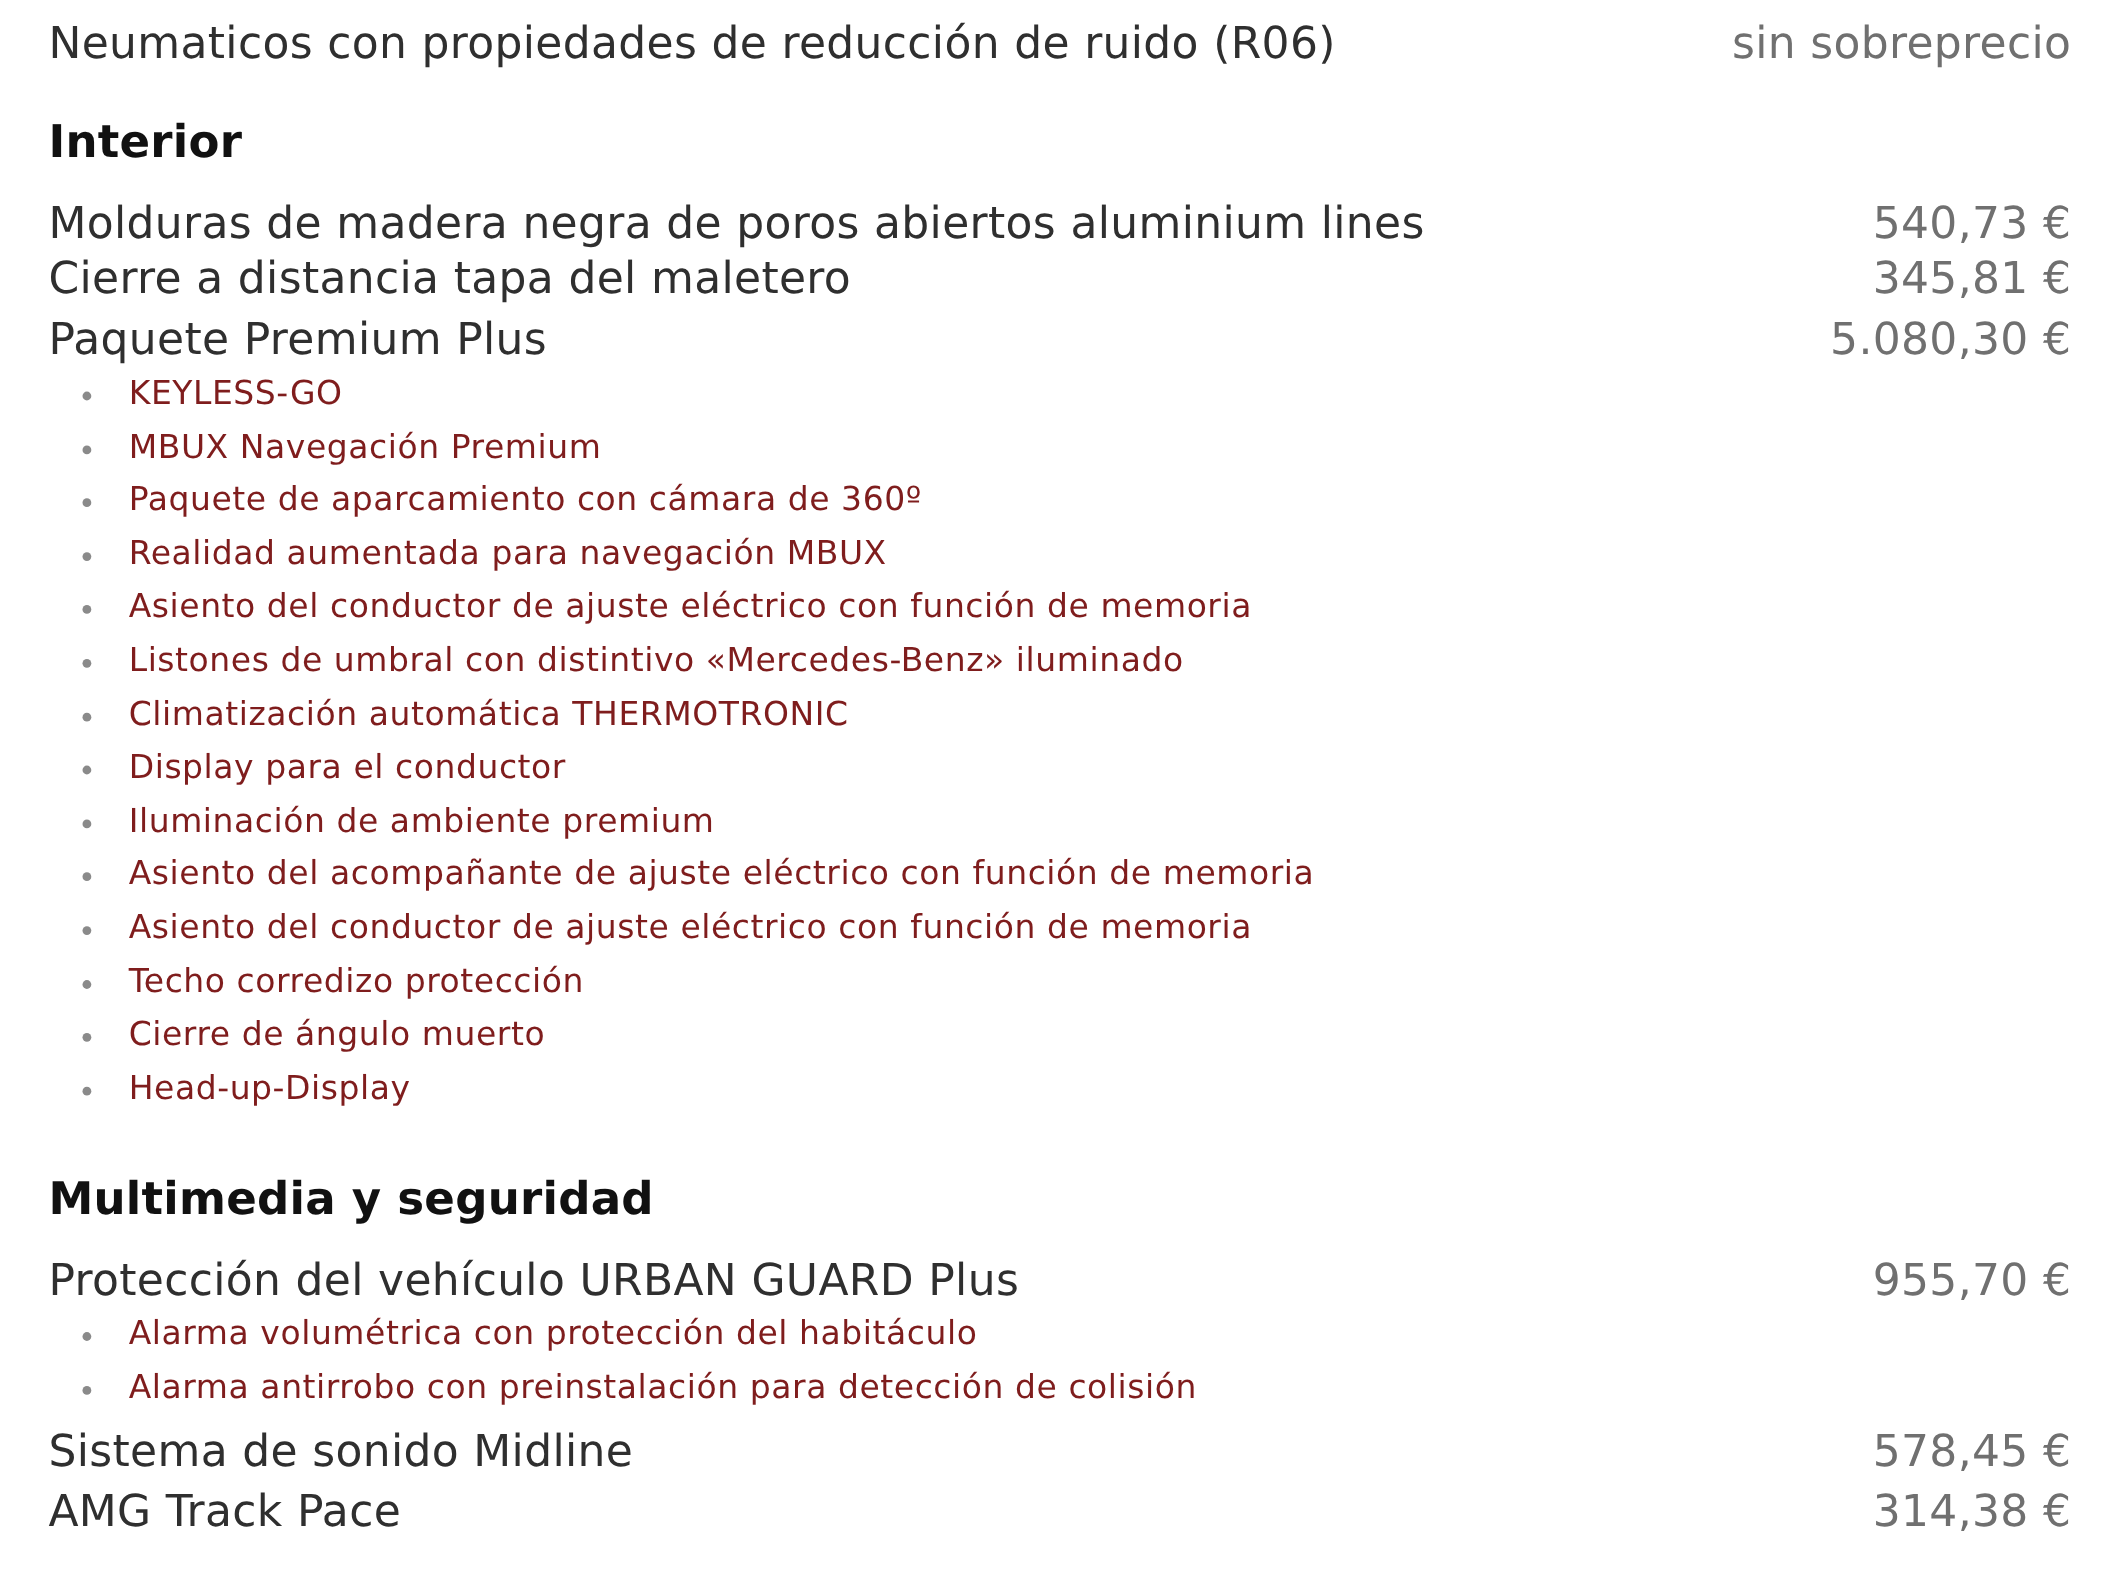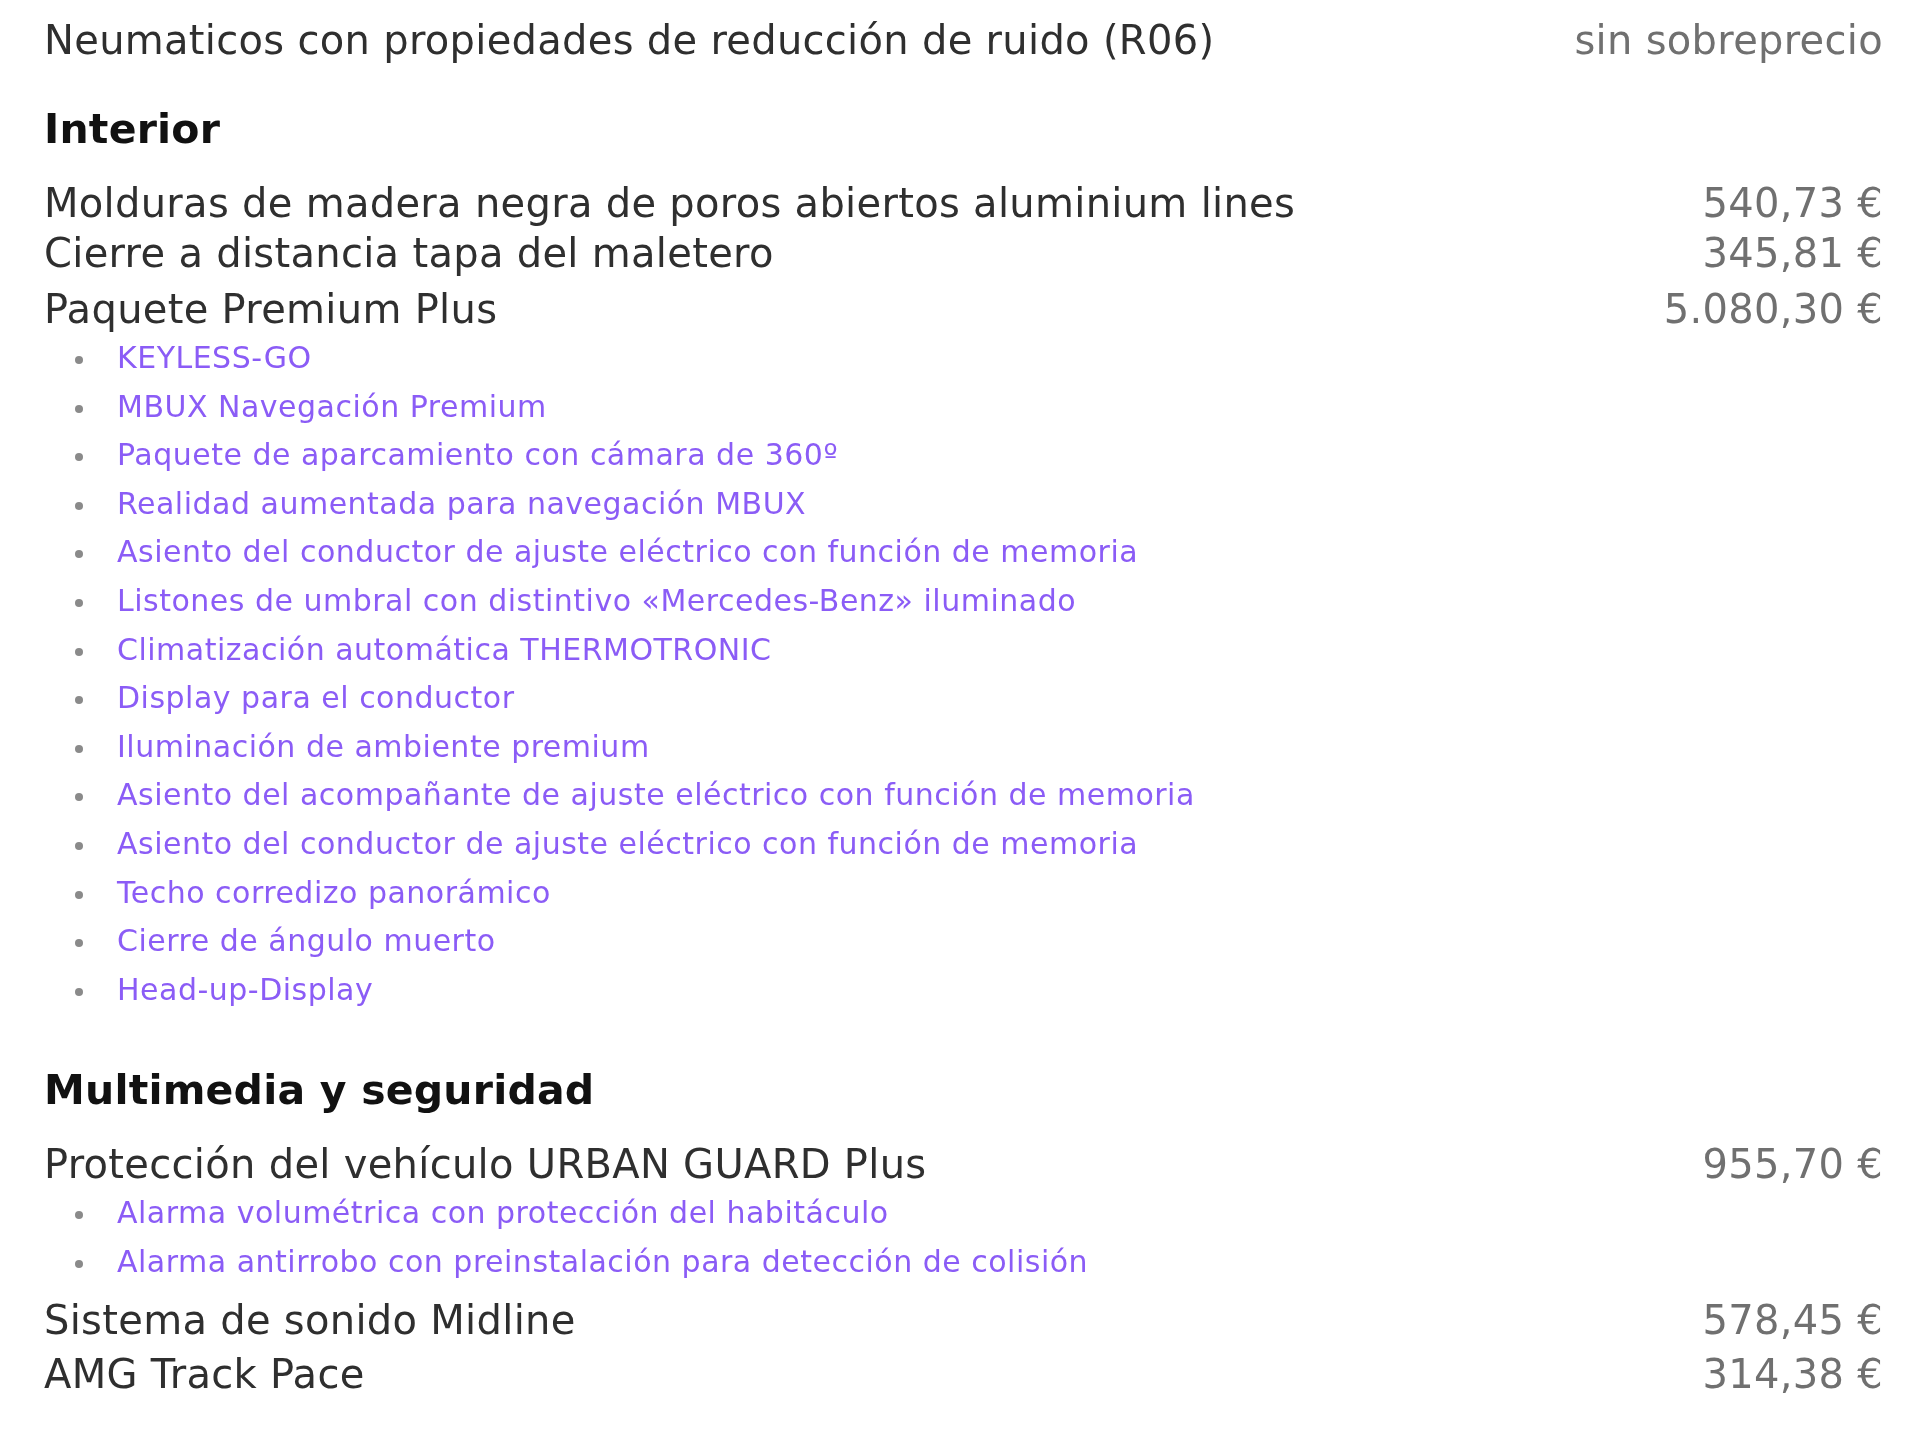--- a/index.html
+++ b/index.html
@@ -22,7 +22,7 @@
   .bullets { list-style: none; margin: 0; padding: 0; }
   .bullets li {
     position: relative; padding-left: 73px; font-size: 30px;
-    line-height: 48.6px; height: 48.6px; color: #8b5cf6; letter-spacing: 0.5px;
+    line-height: 48.6px; height: 48.6px; color: #7f1d1d; letter-spacing: 0.5px;
   }
   .bullets li .dot {
     position: absolute; left: 31px; top: 22px; width: 8px; height: 8px;

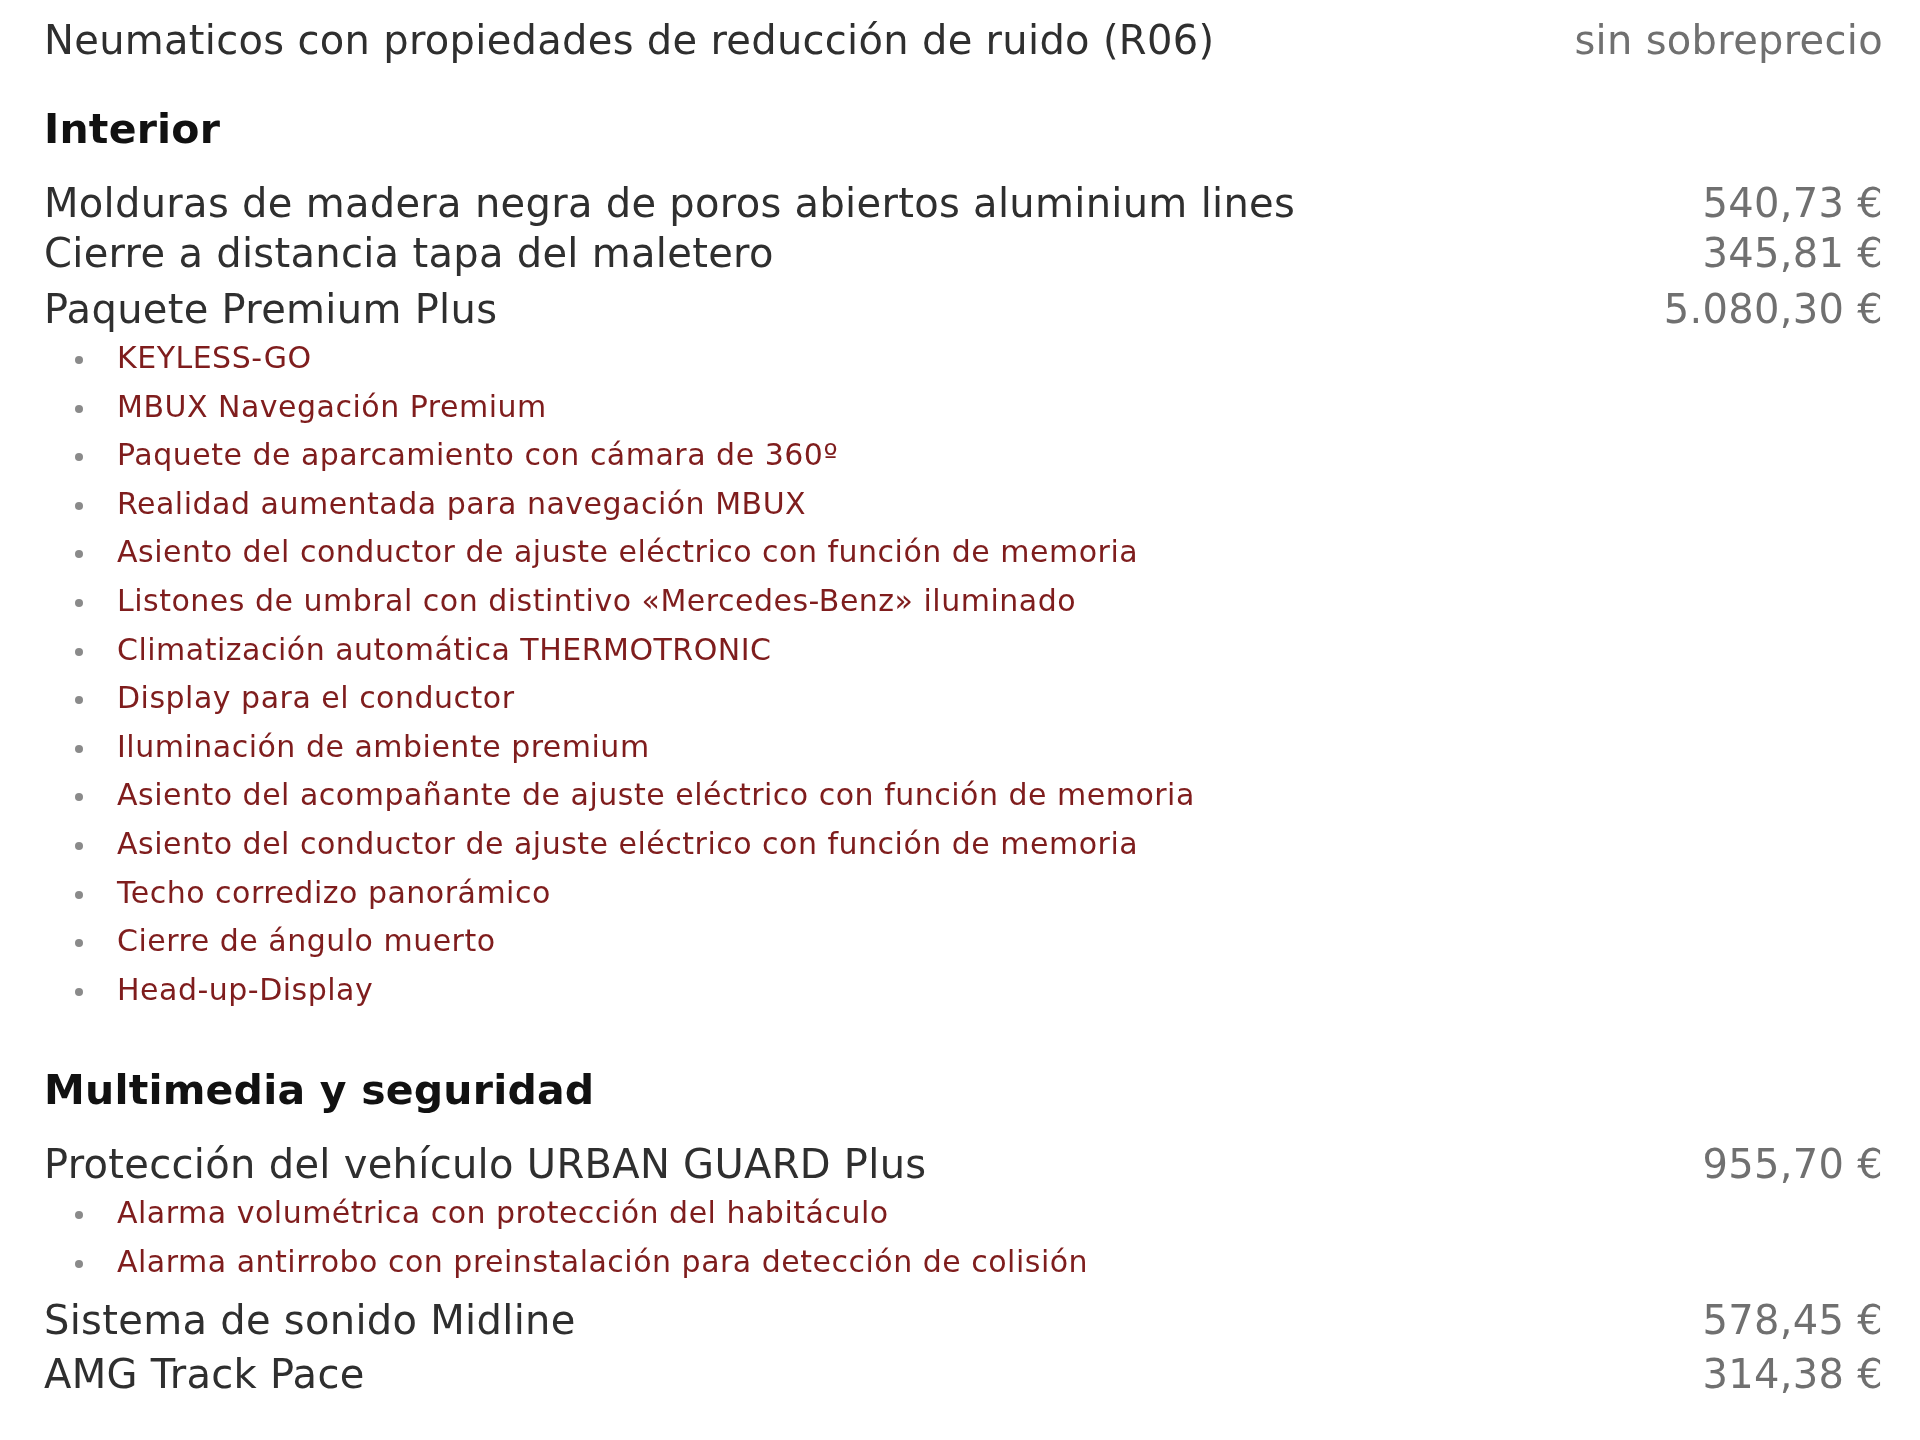--- a/index.html
+++ b/index.html
@@ -73,7 +73,7 @@
     <li><span class="dot"></span><span>Iluminación de ambiente premium</span></li>
     <li><span class="dot"></span><span>Asiento del acompañante de ajuste eléctrico con función de memoria</span></li>
     <li><span class="dot"></span><span>Asiento del conductor de ajuste eléctrico con función de memoria</span></li>
-    <li><span class="dot"></span><span>Techo corredizo panorámico</span></li>
+    <li><span class="dot"></span><span>Techo corredizo protección</span></li>
     <li><span class="dot"></span><span>Cierre de ángulo muerto</span></li>
     <li><span class="dot"></span><span>Head-up-Display</span></li>
   </ul>

